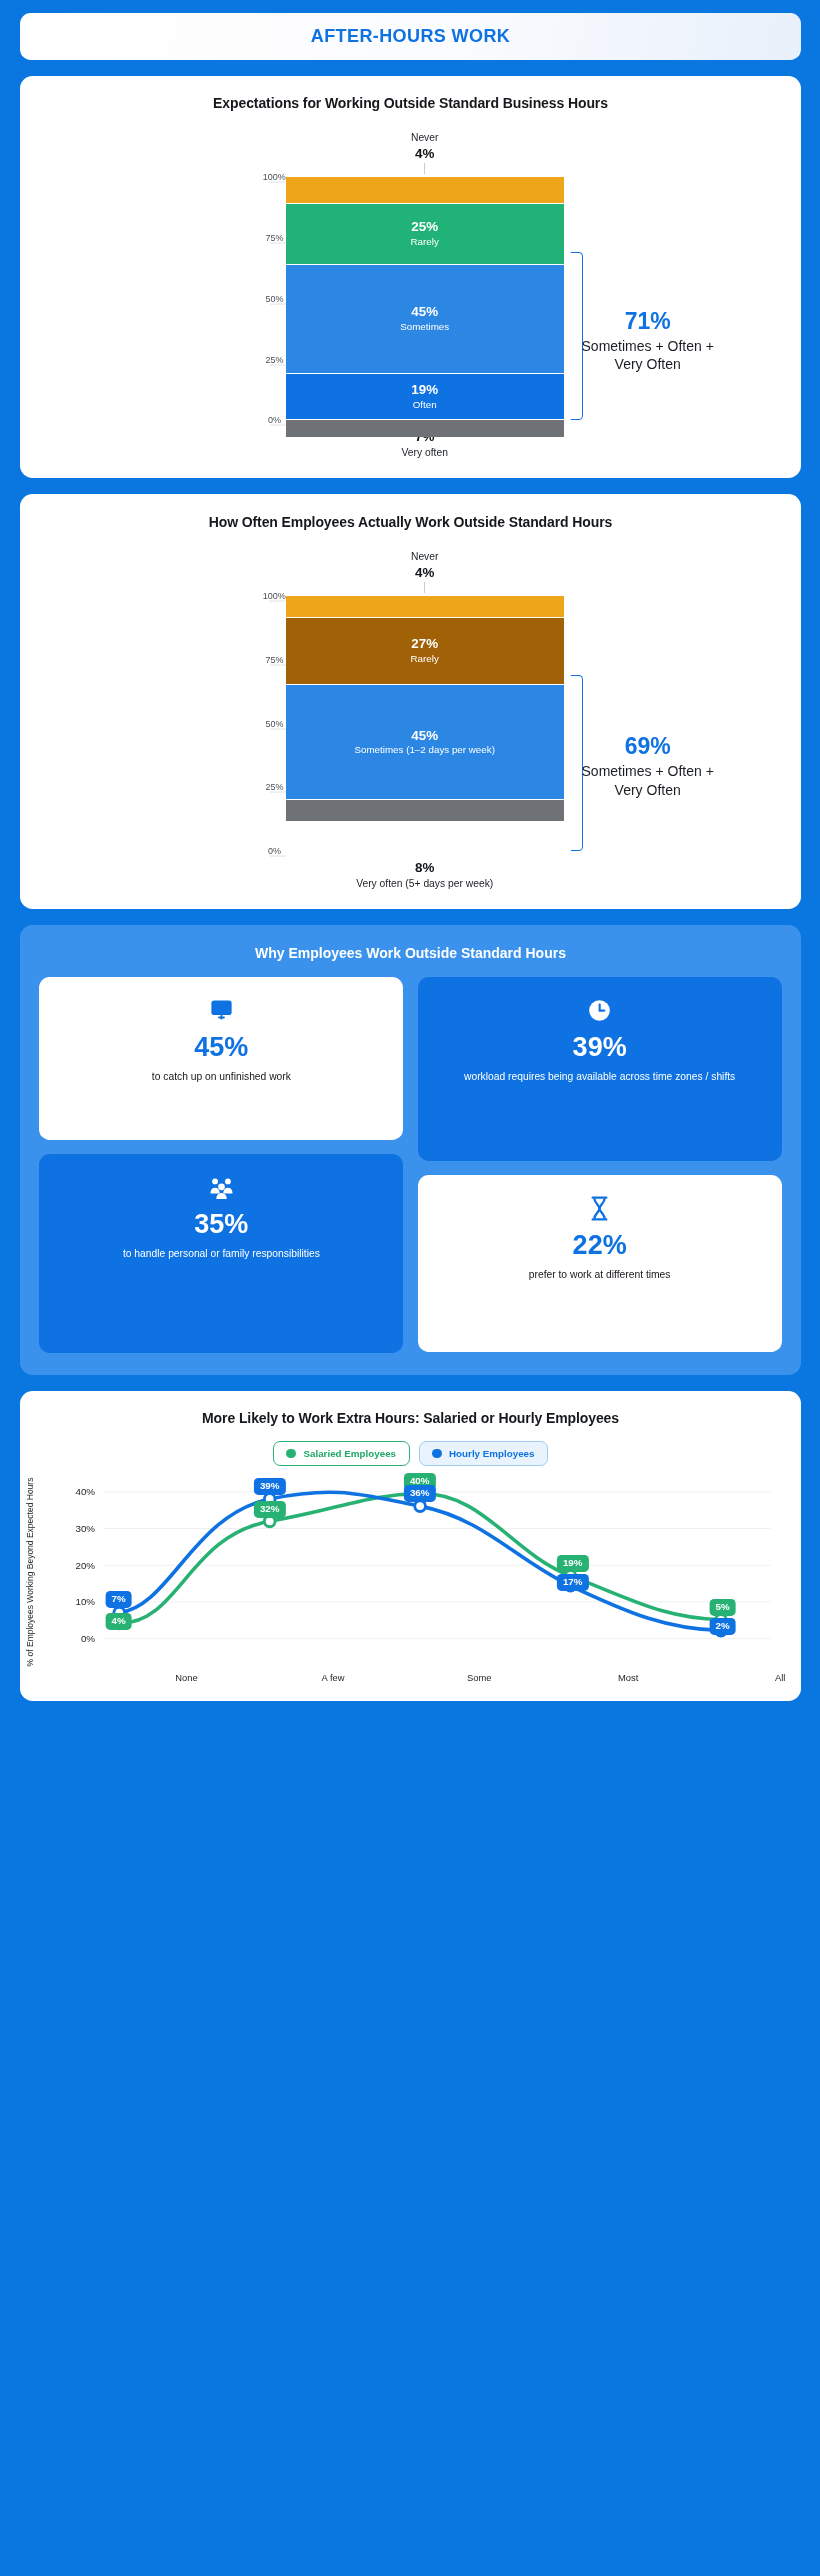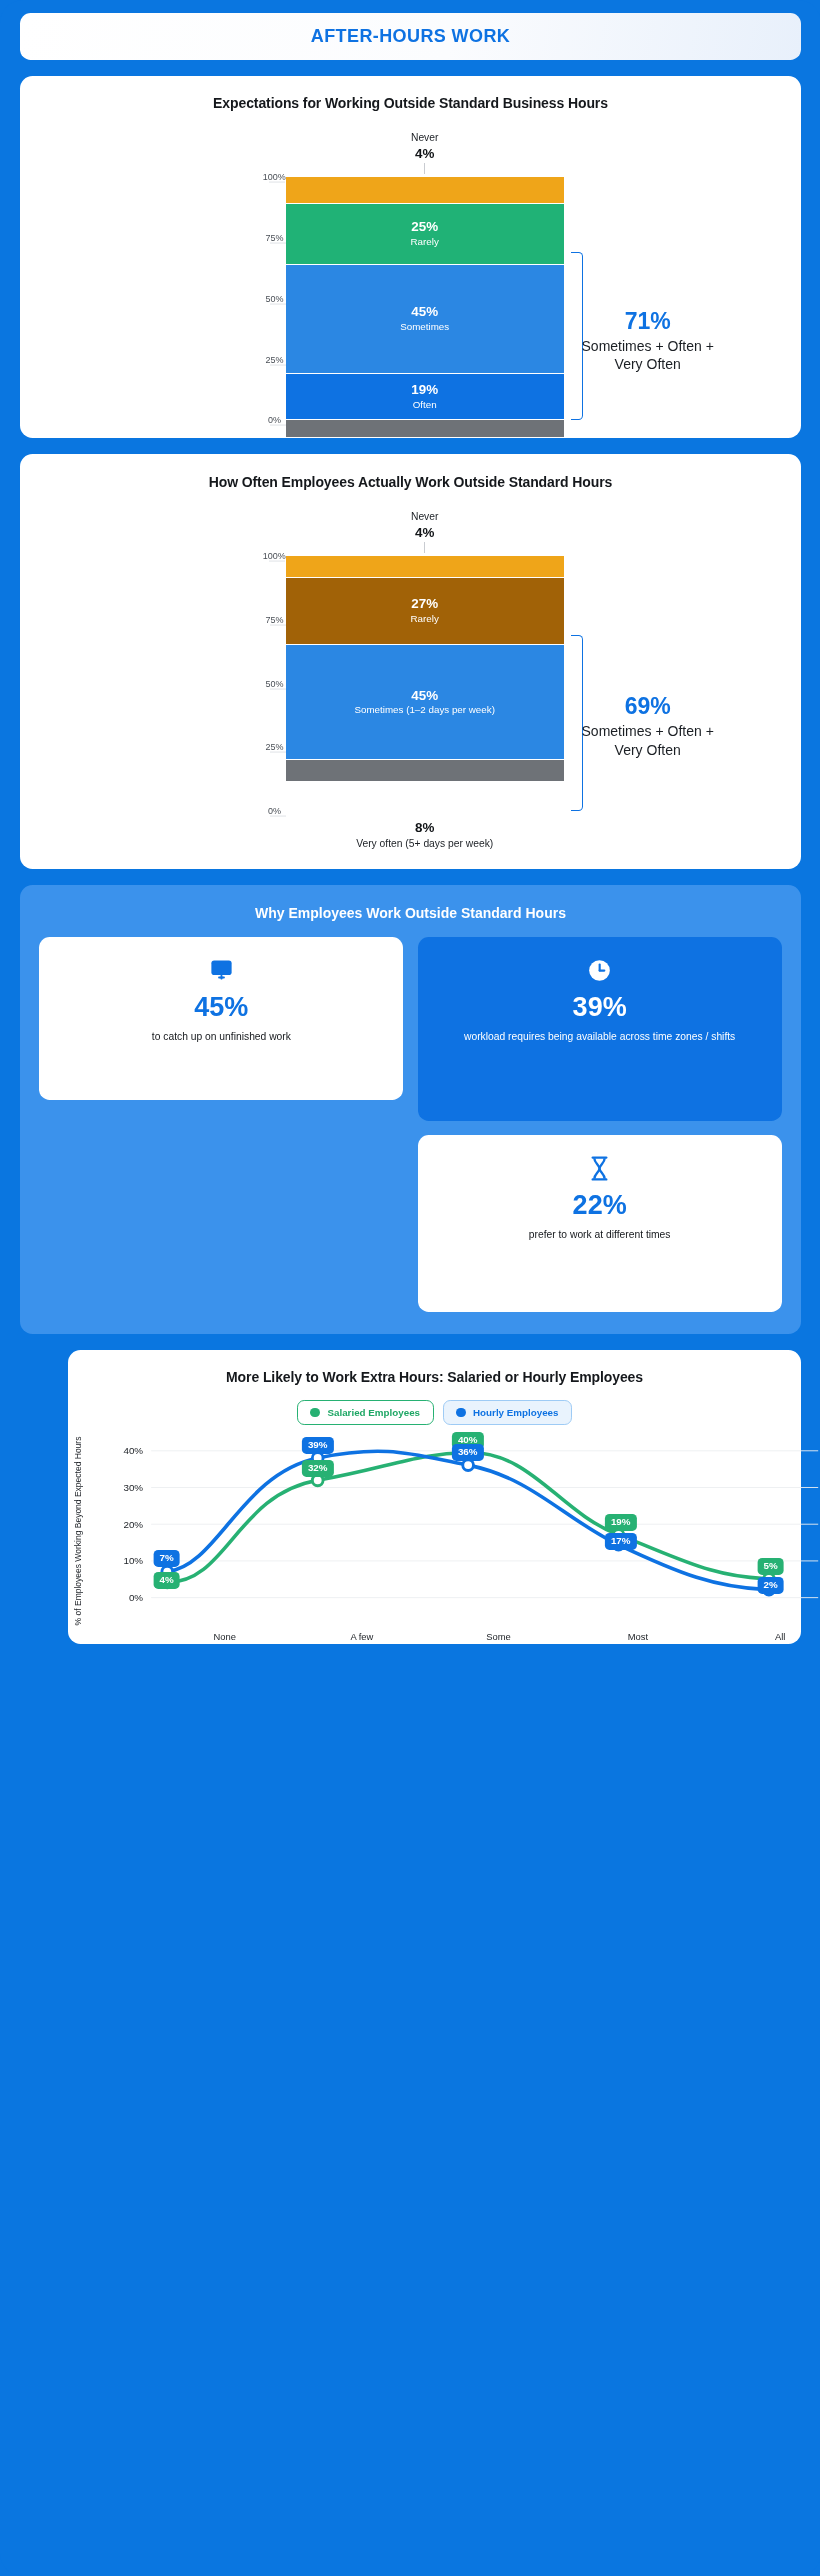--- a/index.html
+++ b/index.html
@@ -302,6 +302,10 @@
       </div>
     </div>
 
+    <div class="sbc-foot" style="position:static;margin-left:250px;margin-top:8px;">
+      <div class="val">7%</div>
+      <div class="lab">Very often</div>
+    </div>
   </div>
 </div>
 

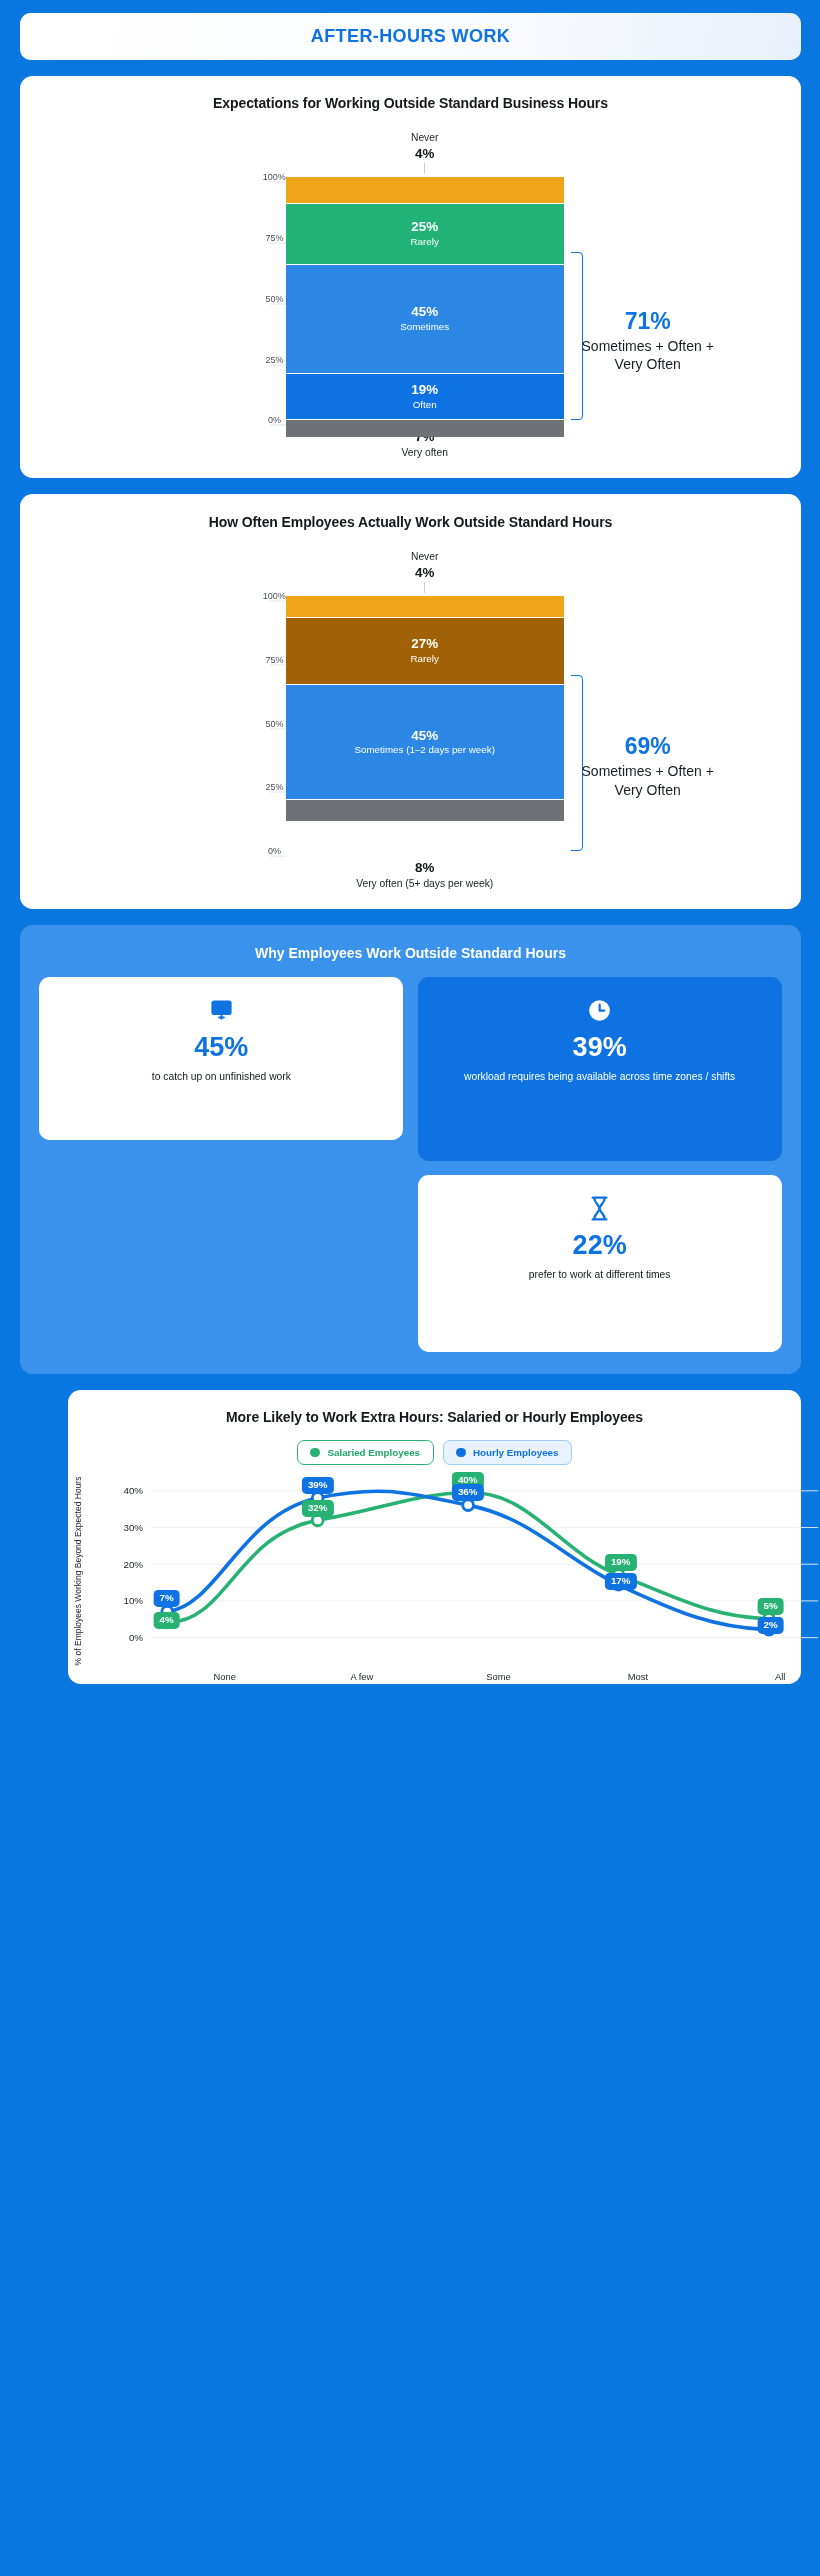--- a/index.html
+++ b/index.html
@@ -388,6 +388,20 @@
         <div class="desc">to catch up on unfinished work</div>
       </div>
 
+      <div class="tile dark tile-c">
+        <div class="icon">
+          <svg width="27" height="27" viewBox="0 0 24 24" fill="#ffffff" aria-hidden="true">
+            <circle cx="6.3" cy="6.6" r="2.6"></circle>
+            <path d="M2.3 16.2c0-2.4 1.8-4 4-4s4 1.6 4 4v1.2h-8z"></path>
+            <circle cx="17.7" cy="6.6" r="2.6"></circle>
+            <path d="M13.7 16.2c0-2.4 1.8-4 4-4s4 1.6 4 4v1.2h-8z"></path>
+            <circle cx="12" cy="11.4" r="3"></circle>
+            <path d="M7.4 21.6c0-2.9 2.1-4.8 4.6-4.8s4.6 1.9 4.6 4.8v.6H7.4z"></path>
+          </svg>
+        </div>
+        <div class="big">35%</div>
+        <div class="desc">to handle personal or family responsibilities</div>
+      </div>
     </div>
 
     <div class="reason-col">

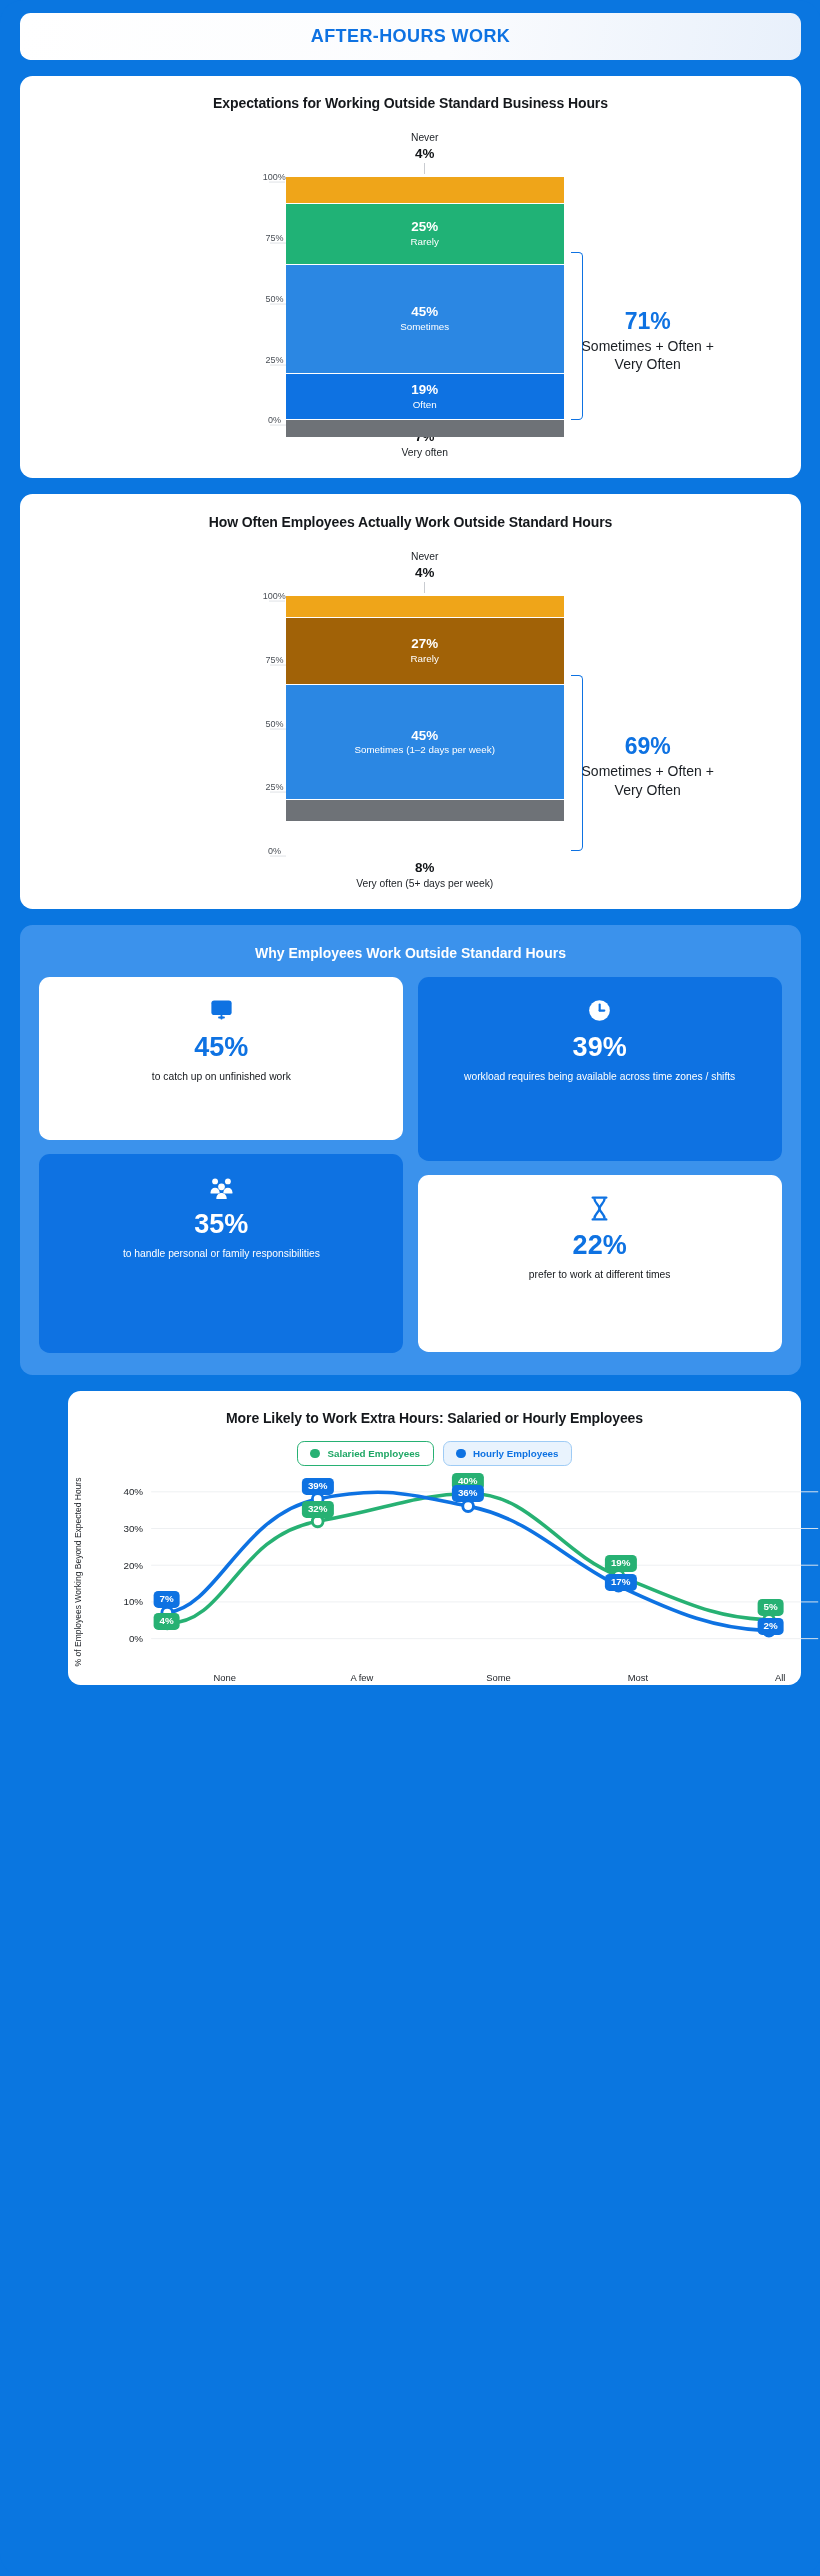--- a/index.html
+++ b/index.html
@@ -434,7 +434,7 @@
   </div>
 </div>
 
-<div class="card" style="padding-bottom:23px;margin-left:48px;">
+<div class="card" style="padding-bottom:39px;">
   <div class="card-title">More Likely to Work Extra Hours: Salaried or Hourly Employees</div>
 
   <div class="legend">

